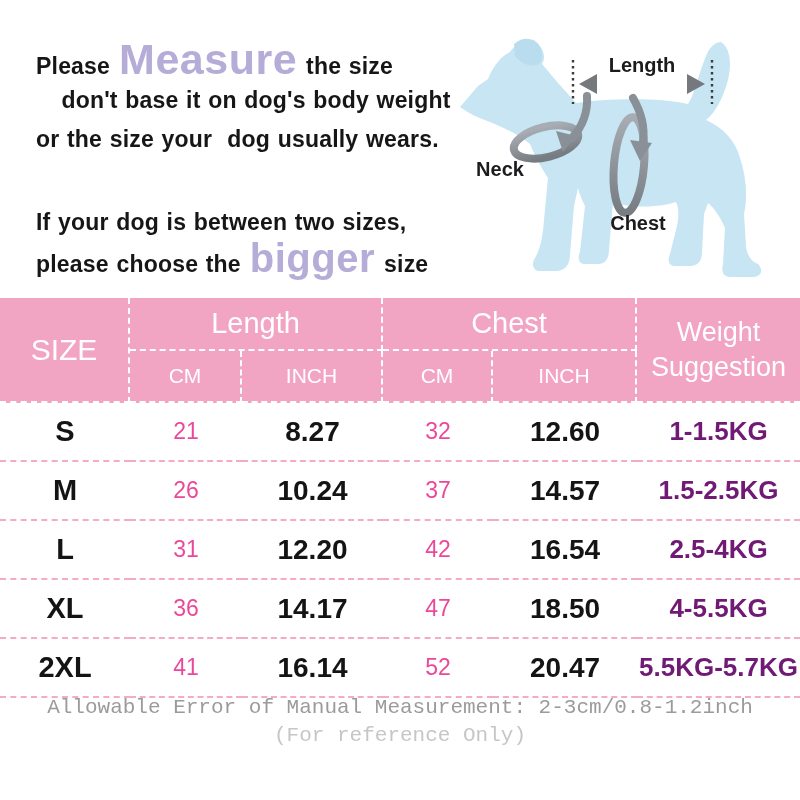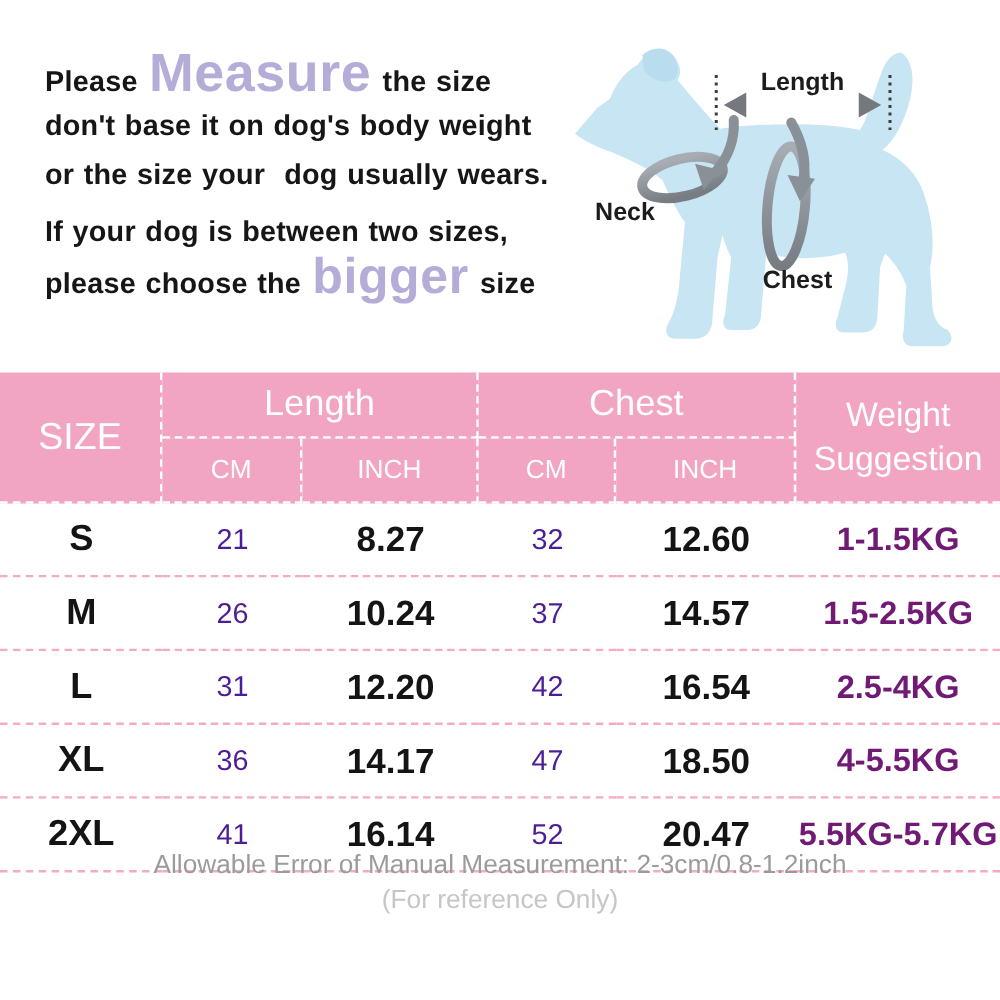--- a/index.html
+++ b/index.html
@@ -27,7 +27,7 @@
   .accent-big { font-size: 43px; line-height: 1; font-weight: 800; color: #b5acd8; letter-spacing: 0.5px; }
   .accent-big.second { font-size: 40px; }
   .l2 { margin-top: -3px; }
-  .l3 { margin-top: 6px; }
+  .l3 { margin-top: 6px; text-align: center; }
   .l4 { margin-top: 12px; }
   .l5 { margin-top: 19px; }
   .l6 { margin-top: 2px; }

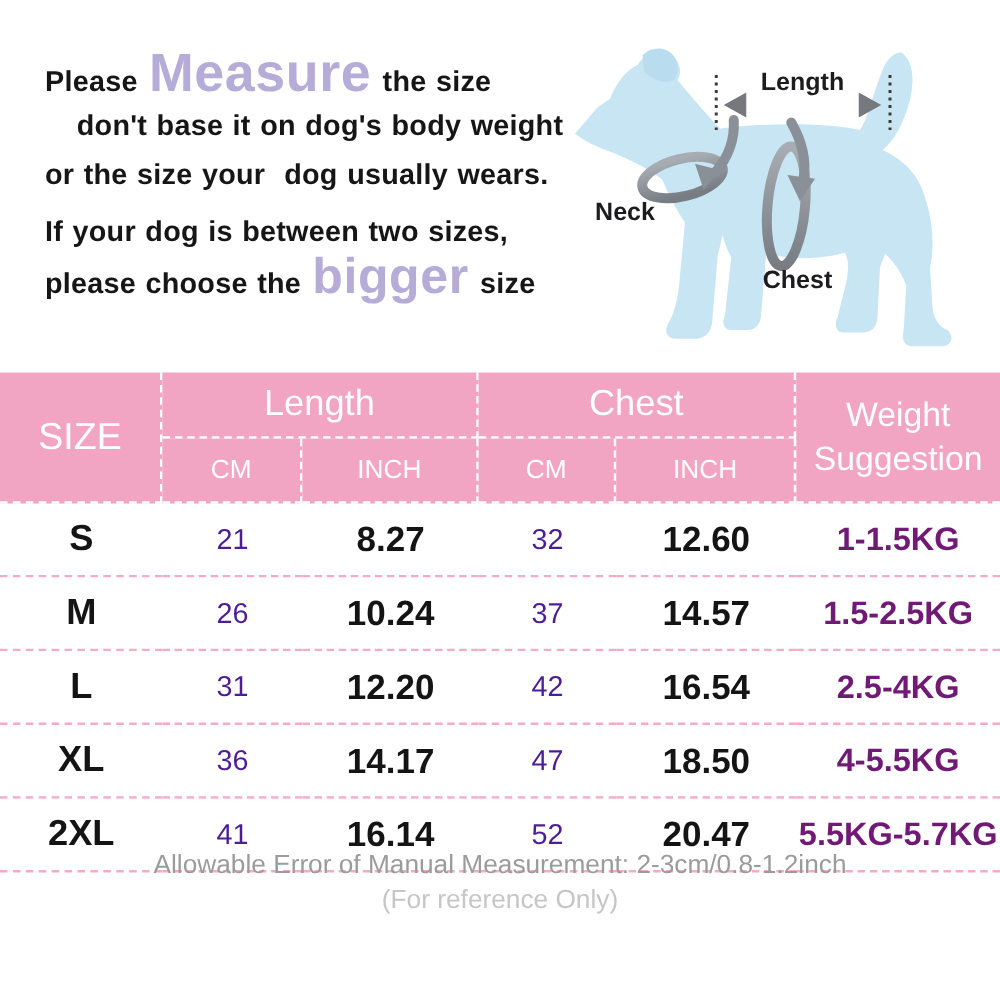--- a/index.html
+++ b/index.html
@@ -29,7 +29,7 @@
   .l2 { margin-top: -3px; }
   .l3 { margin-top: 6px; text-align: center; }
   .l4 { margin-top: 12px; }
-  .l5 { margin-top: 19px; }
+  .l5 { margin-top: 56px; }
   .l6 { margin-top: 2px; }
 
   

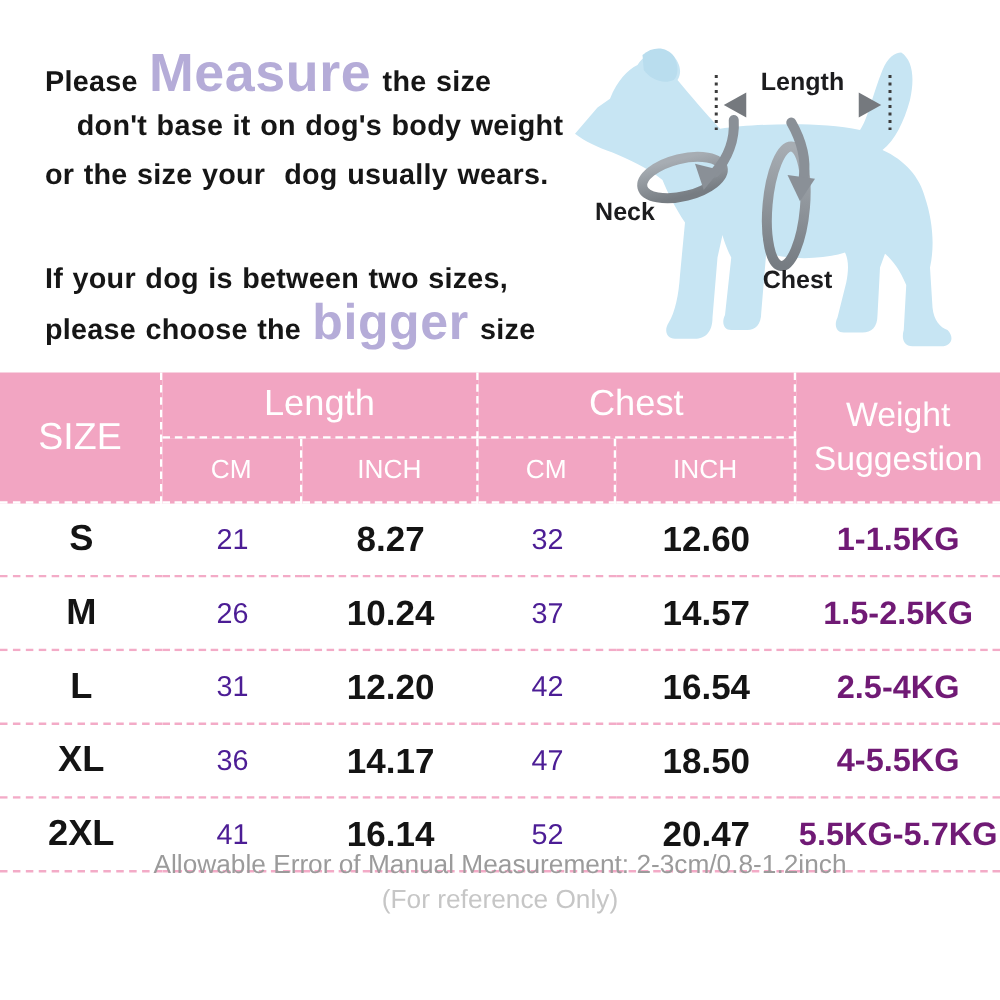--- a/index.html
+++ b/index.html
@@ -86,7 +86,7 @@
     background: #ffffff;
   }
   td.cell-size   { font-size: 29px; font-weight: 700; color: #141414; }
-  td.cell-cm     { font-size: 23px; font-weight: 400; color: #4c1d95; }
+  td.cell-cm     { font-size: 23px; font-weight: 400; color: #ec4899; }
   td.cell-inch   { font-size: 28px; font-weight: 700; color: #141414; }
   td.cell-weight { font-size: 26px; font-weight: 700; color: #701a75; }
 

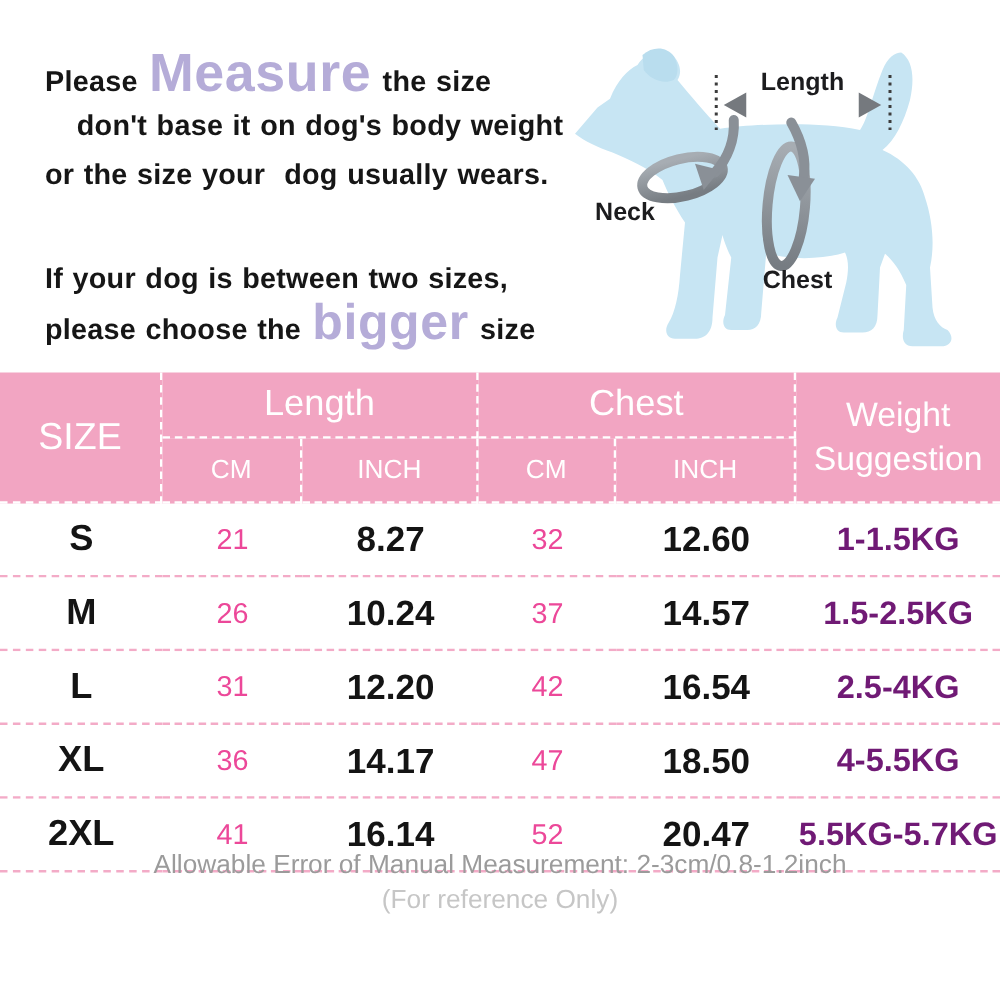--- a/index.html
+++ b/index.html
@@ -93,10 +93,11 @@
   
   .footnote {
     position: absolute;
-    top: 678px;
+    top: 694px;
     left: 0;
     width: 800px;
     text-align: center;
+    font-family: Liberation Mono, monospace;
   }
   .footnote .f1 { font-size: 21px; line-height: 28px; color: #9b9b9b; }
   .footnote .f2 { font-size: 21px; line-height: 27px; color: #c6c6c6; }

